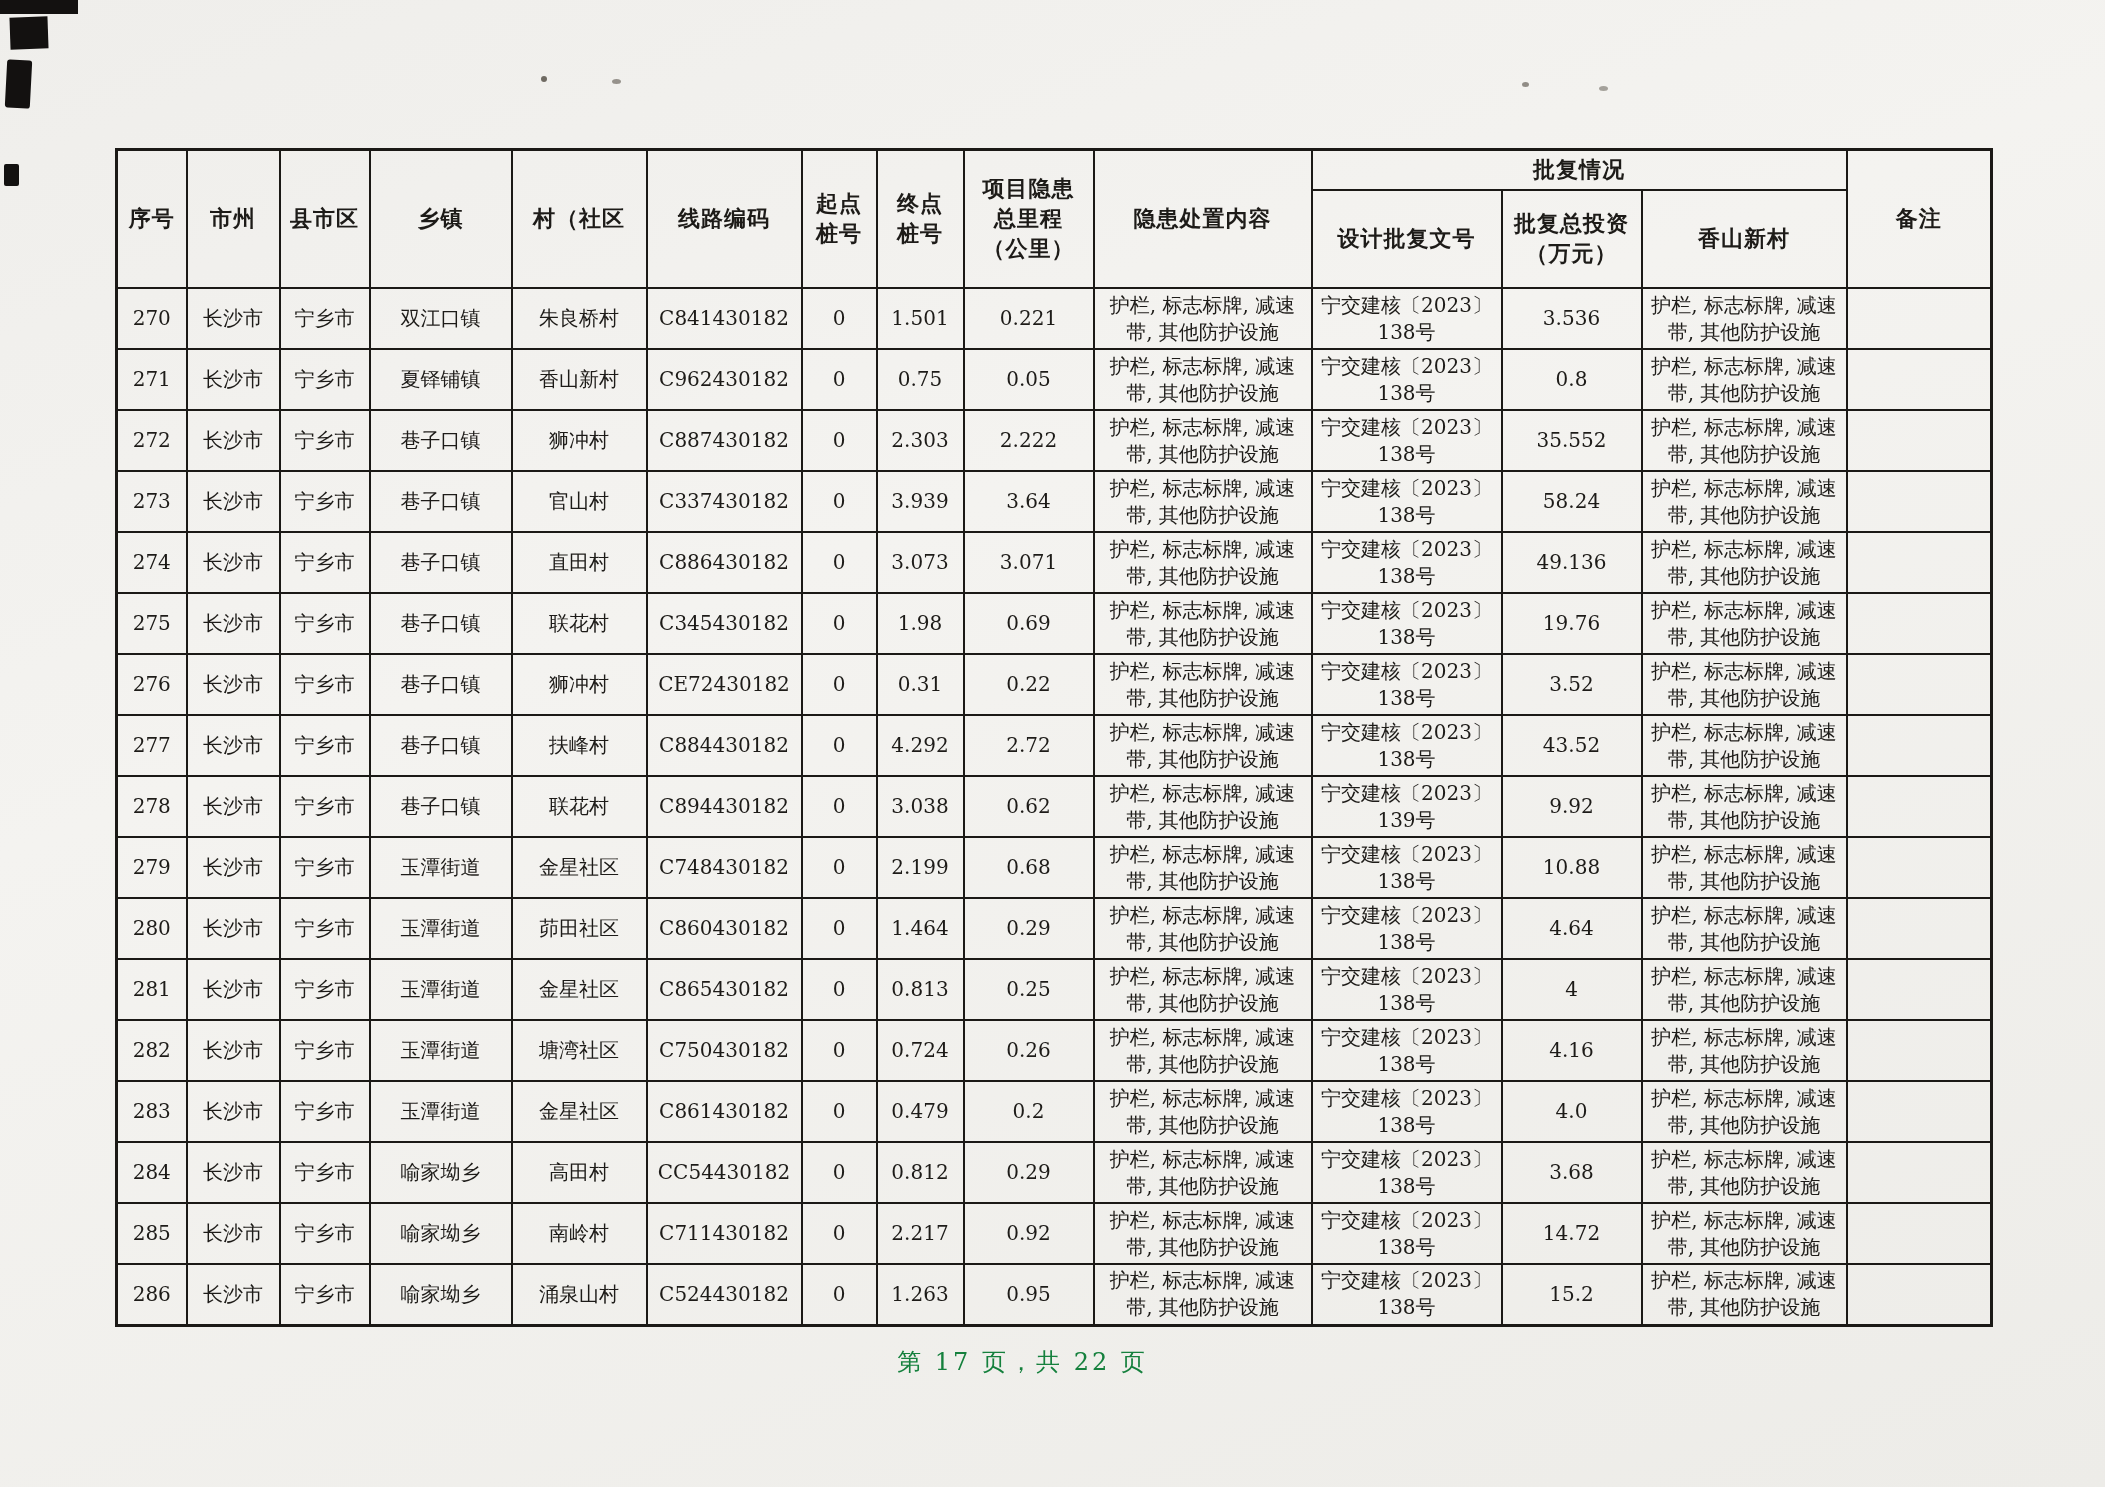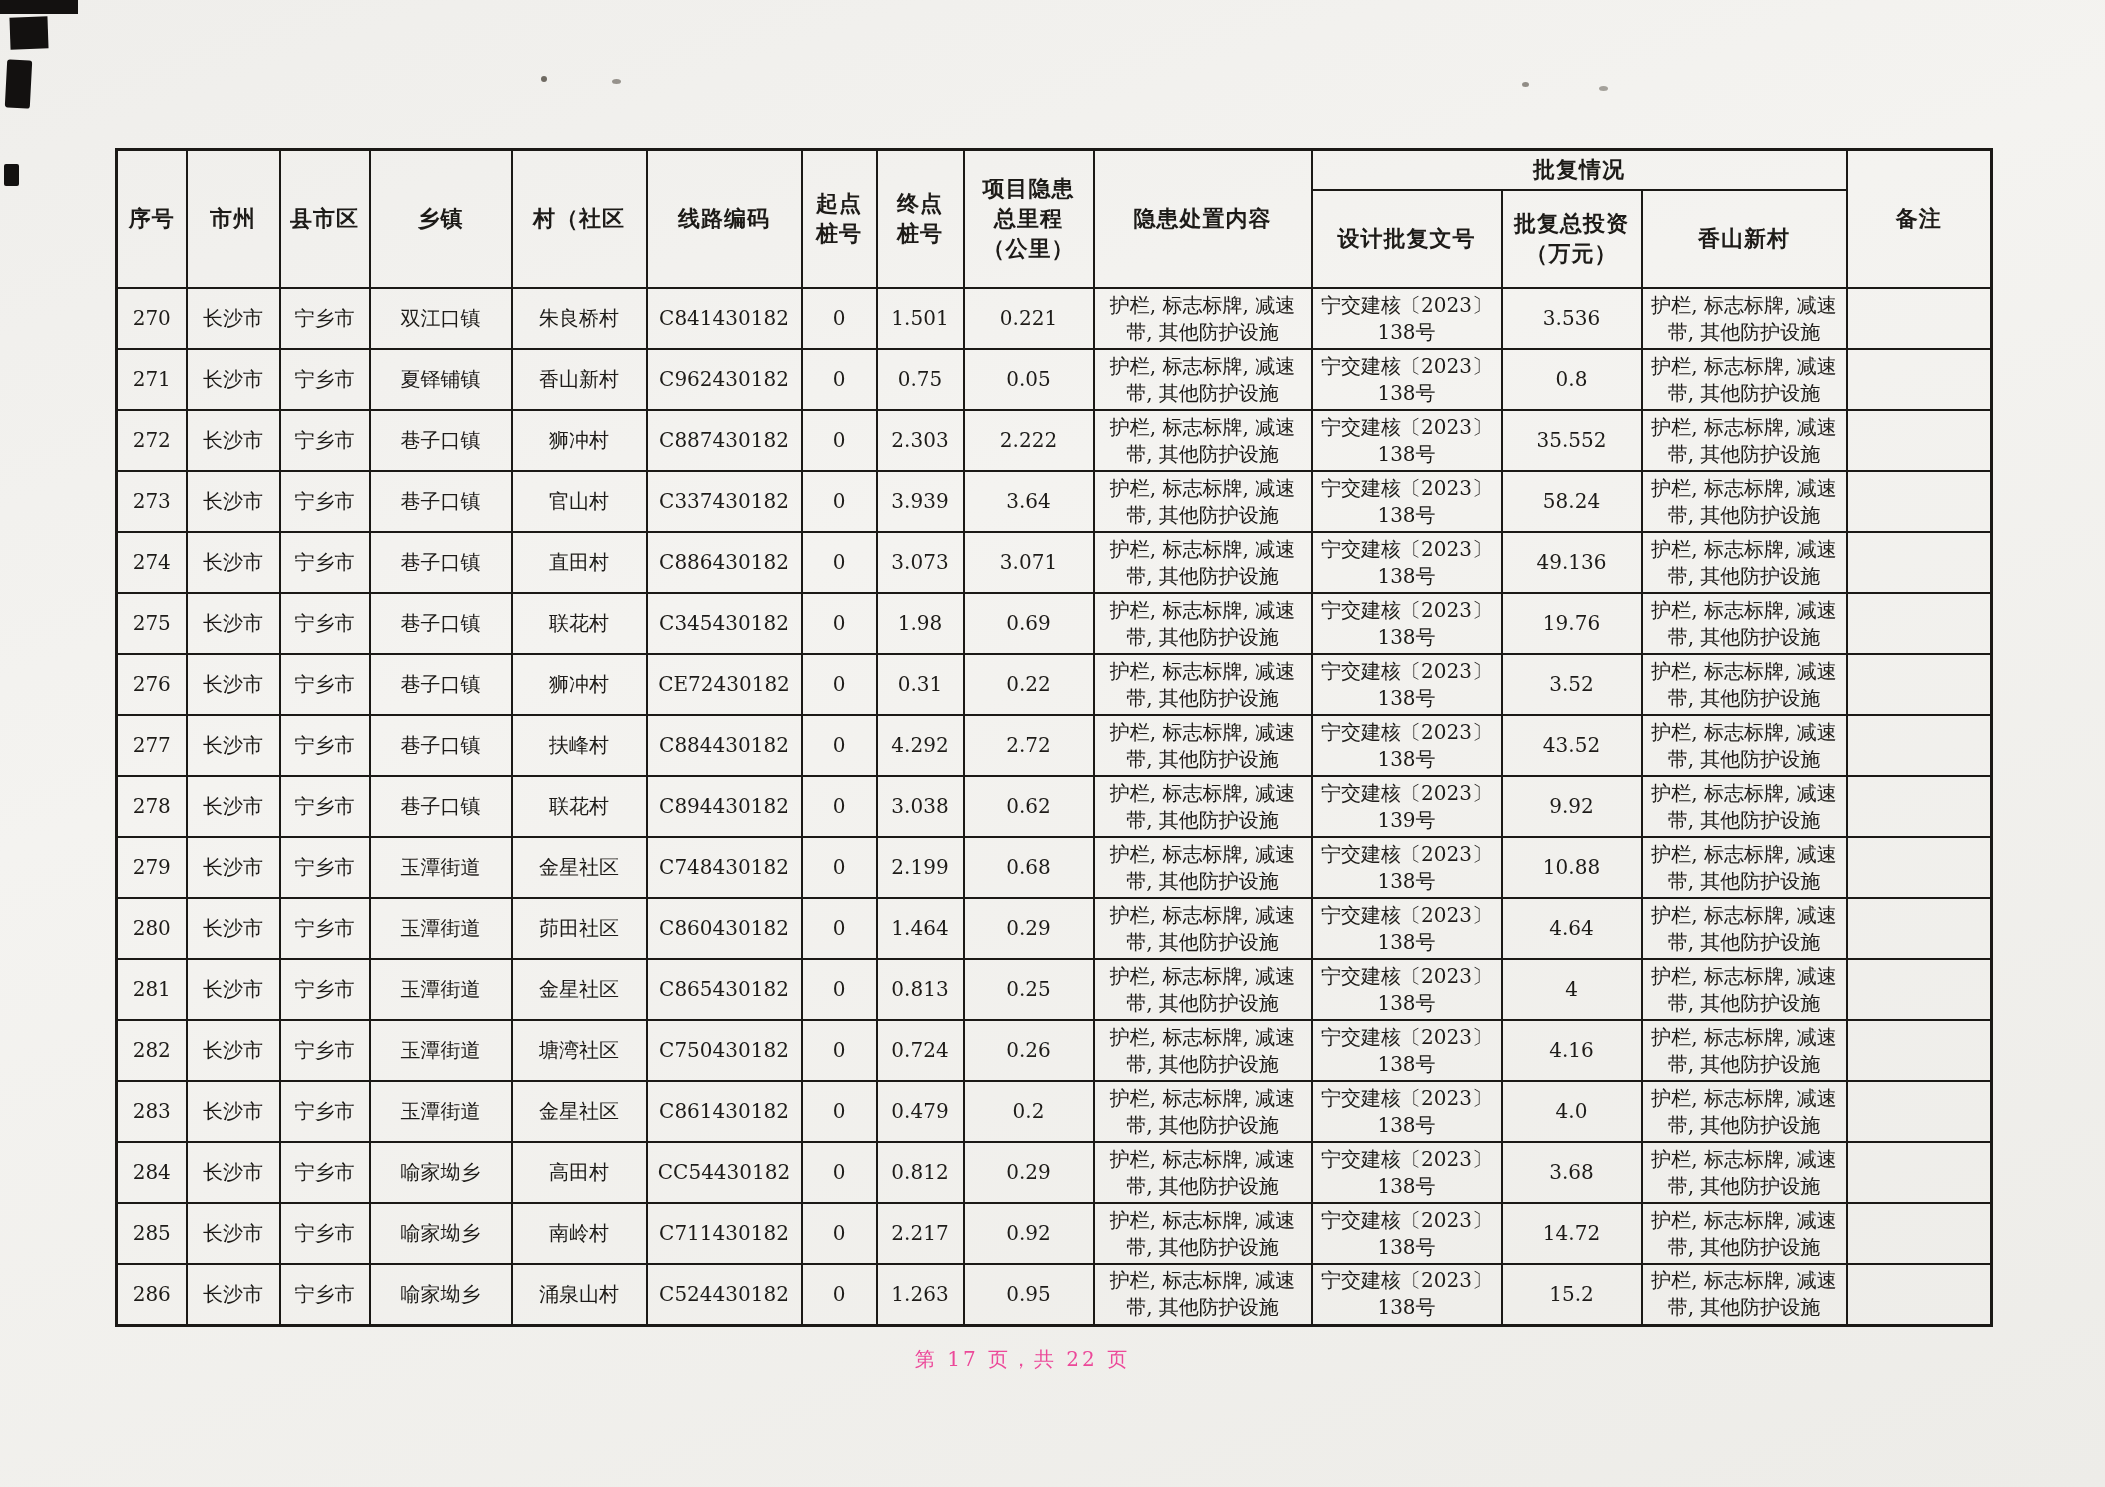--- a/index.html
+++ b/index.html
@@ -30,7 +30,7 @@
   .doc td{font-size:20px;}
   .footer{
     position:absolute;top:1346px;left:0;width:2045px;
-    text-align:center;font-size:20px;letter-spacing:3px;color:#ec4899;
+    text-align:center;font-size:24px;letter-spacing:3px;color:#15803d;
   }
   .artifact{position:absolute;background:#131110;}
   .a1{left:0;top:0;width:78px;height:14px;}

